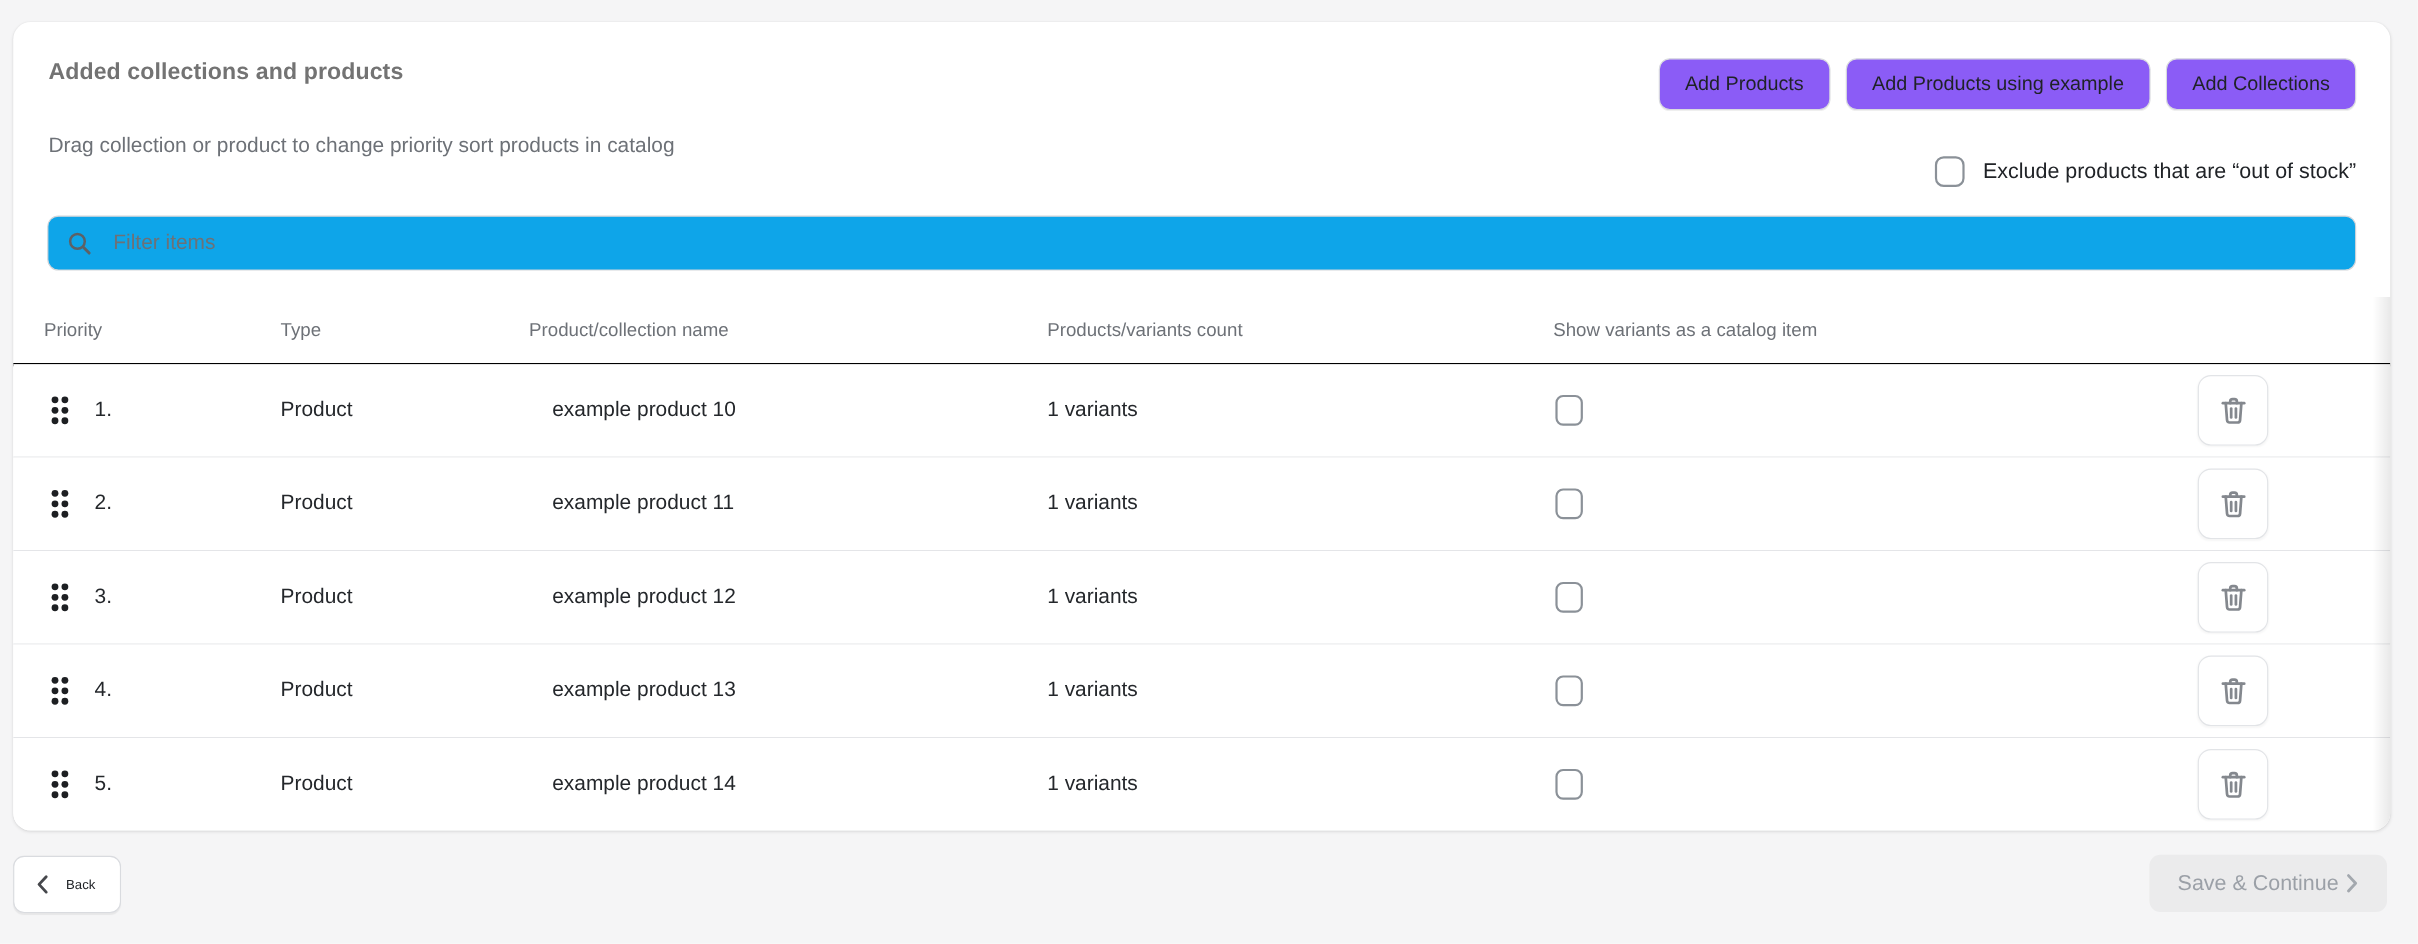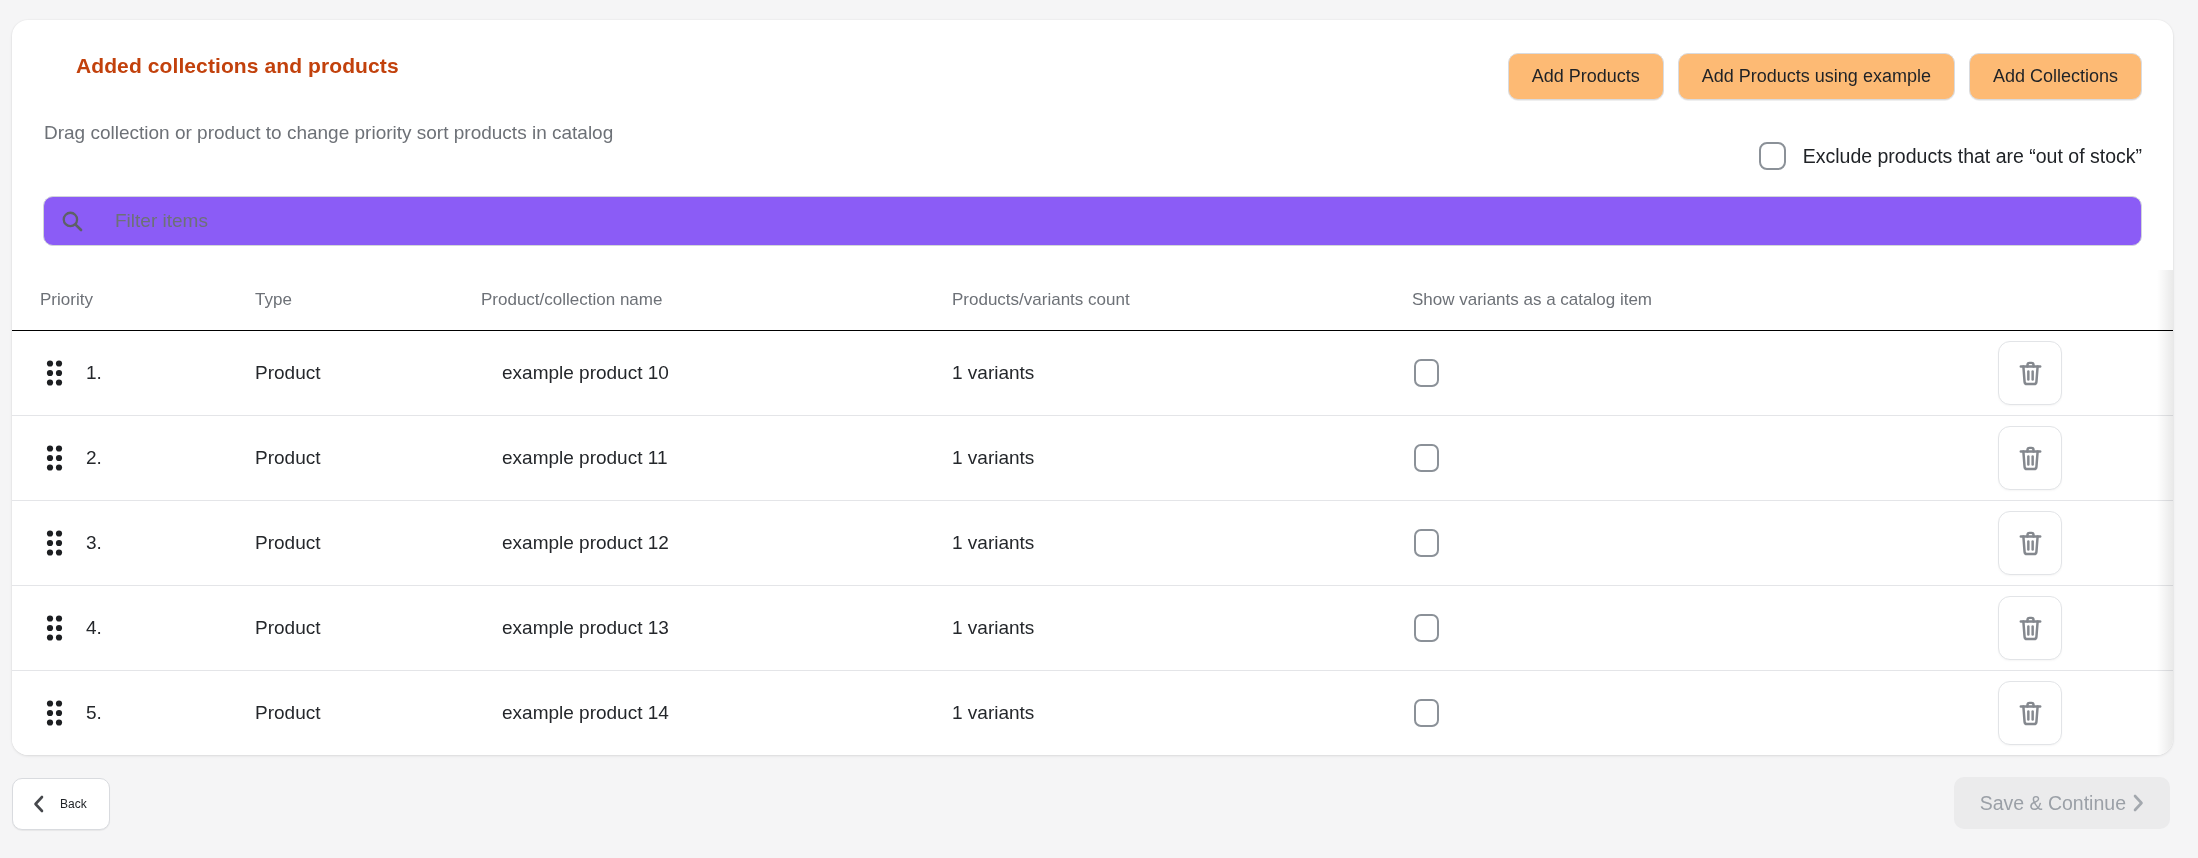--- a/index.html
+++ b/index.html
@@ -18,7 +18,7 @@
   }
   .card-title{
     position:absolute;left:32px;top:34px;
-    font-size:21px;font-weight:700;letter-spacing:.1px;color:#c2410c;margin-left:32px;
+    font-size:21px;font-weight:700;letter-spacing:.1px;color:#737373;
   }
   .card-subtitle{
     position:absolute;left:32px;top:102px;

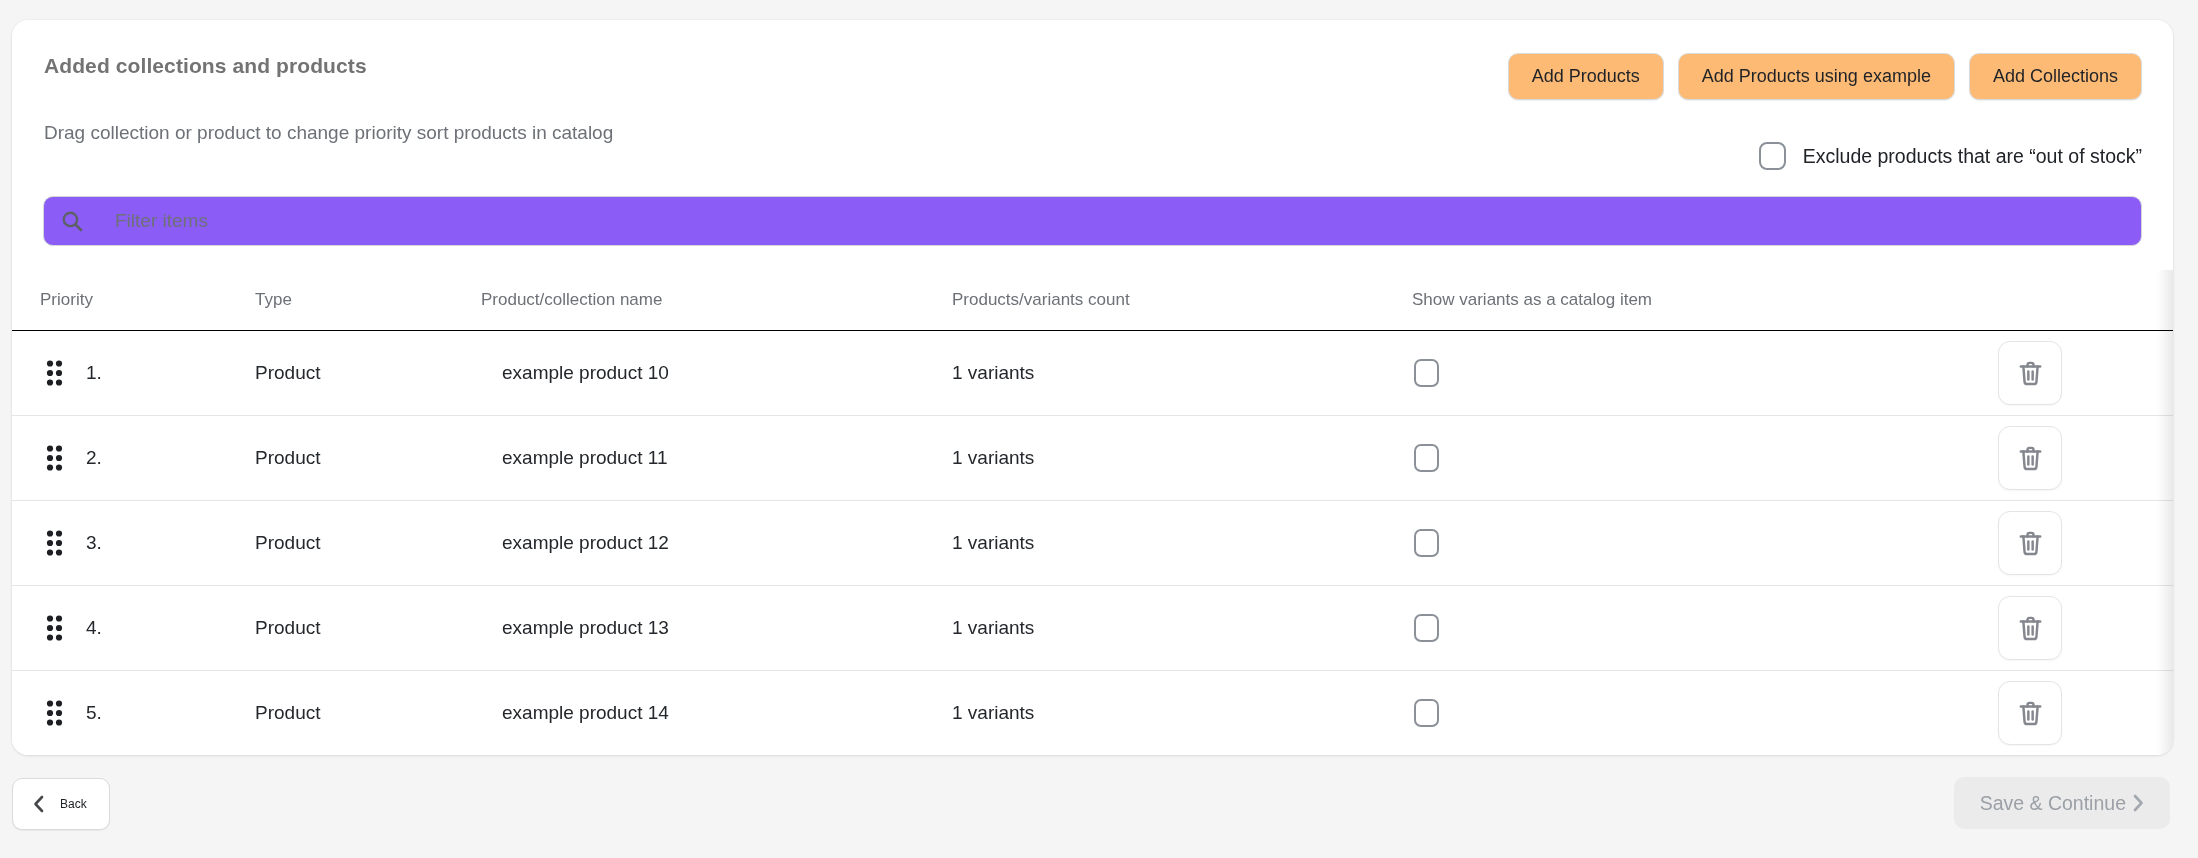--- a/index.html
+++ b/index.html
@@ -29,7 +29,7 @@
   }
   .btn{
     height:47px;display:inline-flex;align-items:center;justify-content:center;
-    padding:0 23px;border:1px solid #d9dbdf;border-radius:10px;background:#fdba74;
+    padding:0 23px;border:1px solid #d9dbdf;border-radius:10px;background:#8b5cf6;
     font-family:"Liberation Sans",sans-serif;
     font-size:18px;font-weight:500;color:#1f2226;white-space:nowrap;cursor:pointer;
     box-shadow:0 1px 0 rgba(26,26,26,.07);

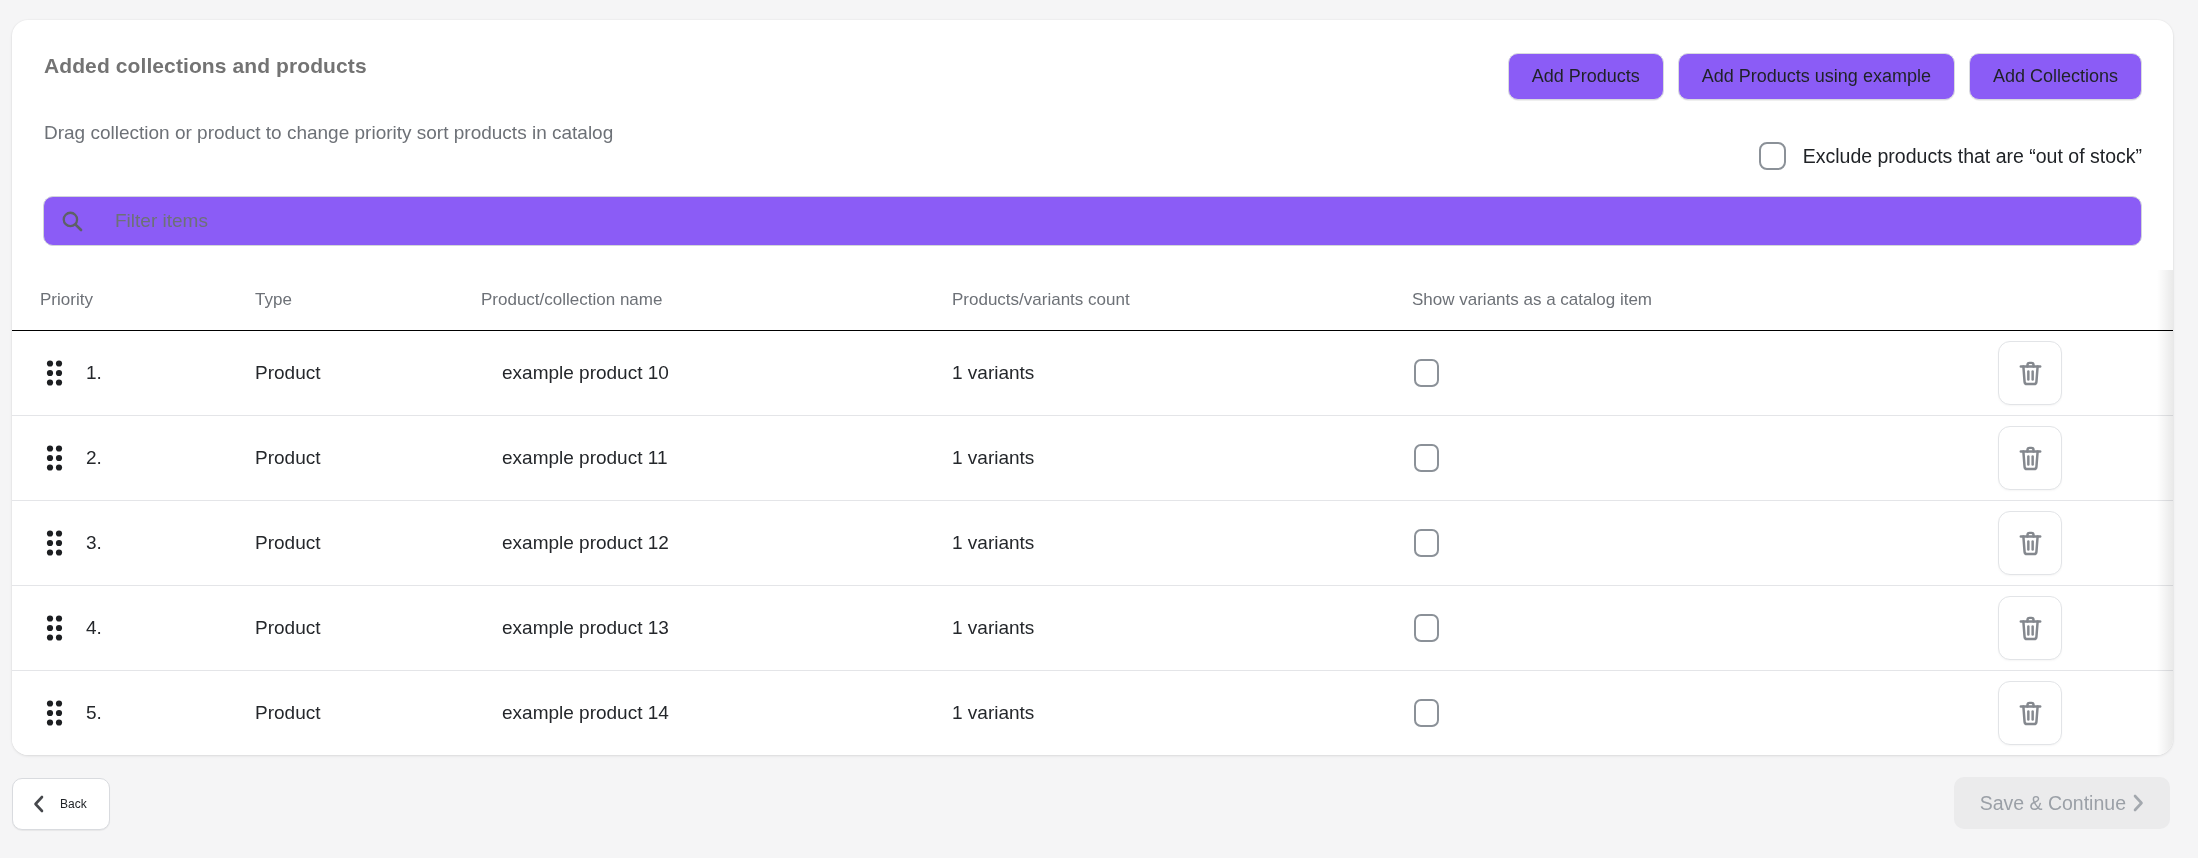--- a/index.html
+++ b/index.html
@@ -46,8 +46,8 @@
   .exclude-label{font-size:19.5px;color:#202327;}
   .filter-wrap{
     position:absolute;left:31px;right:31px;top:176px;height:50px;
-    border:1px solid #d2d5d9;border-radius:10px;background:#8b5cf6;
-    display:flex;align-items:center;padding:0 16px;box-sizing:border-box;gap:28px;
+    border:1px solid #d2d5d9;border-radius:10px;background:#0ea5e9;
+    display:flex;align-items:center;padding:0 16px;box-sizing:border-box;gap:16px;
   }
   .filter-input{
     flex:1;border:none;outline:none;background:transparent;

